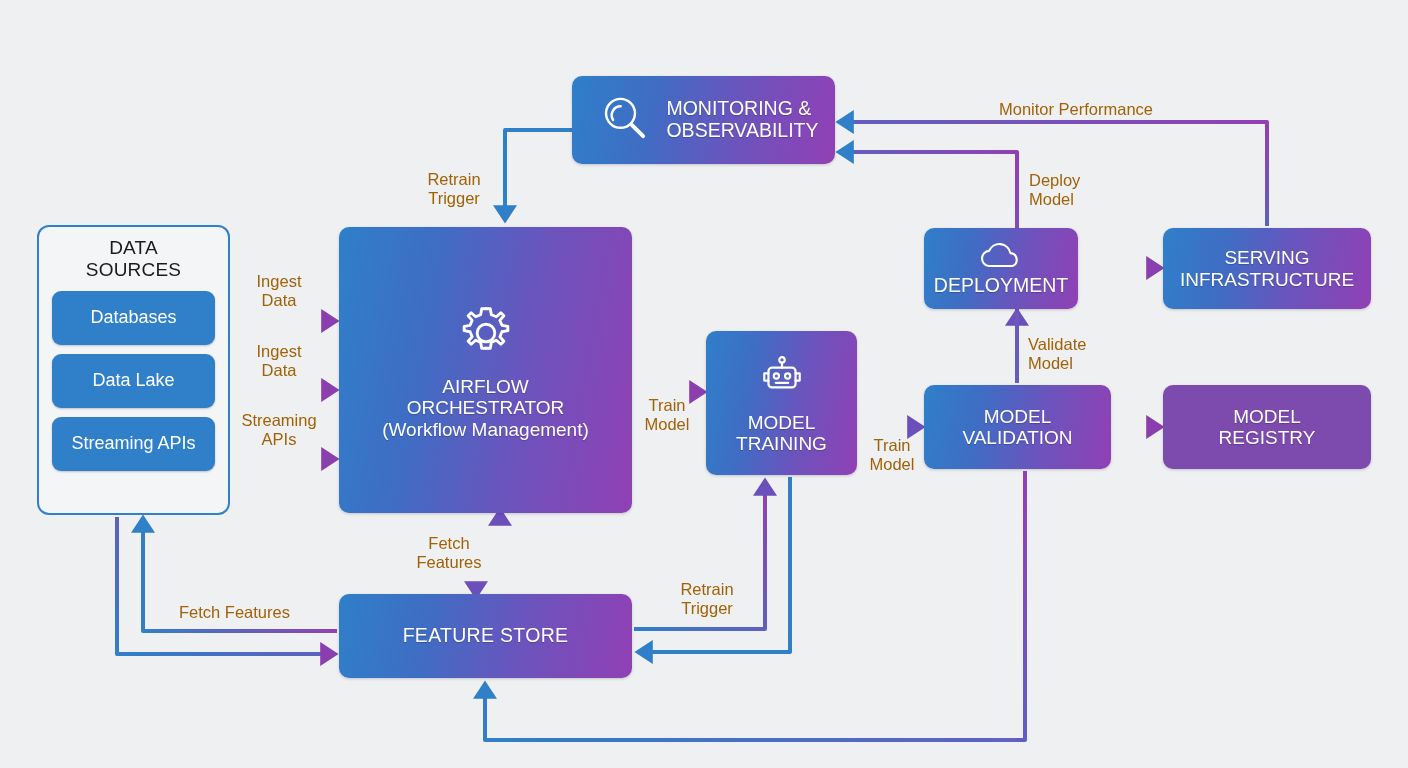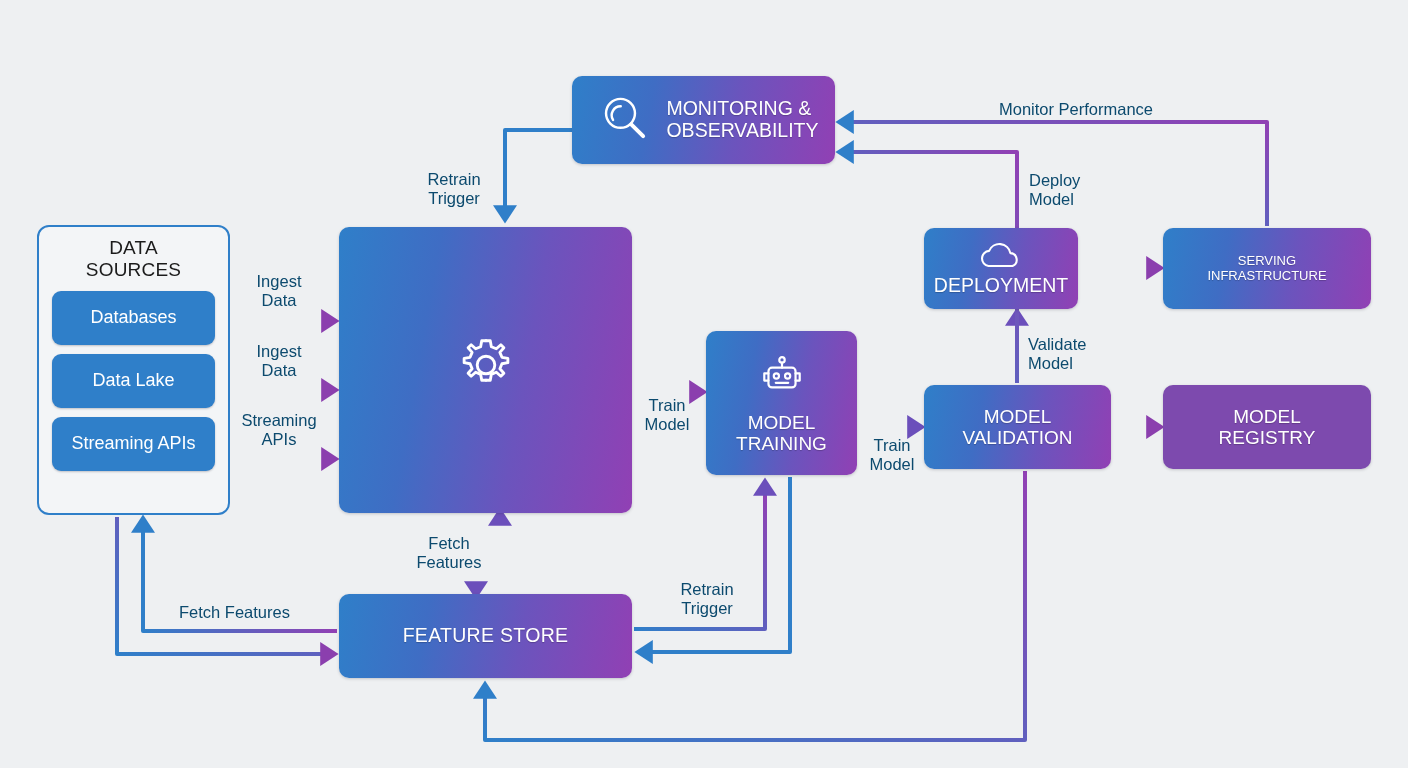--- a/index.html
+++ b/index.html
@@ -76,7 +76,7 @@
 
   .wlabel {
     position:absolute;
-    color:#0c4a6e;
+    color:#a16207;
     font-size:16.5px;
     line-height:1.14;
     white-space:pre-line;

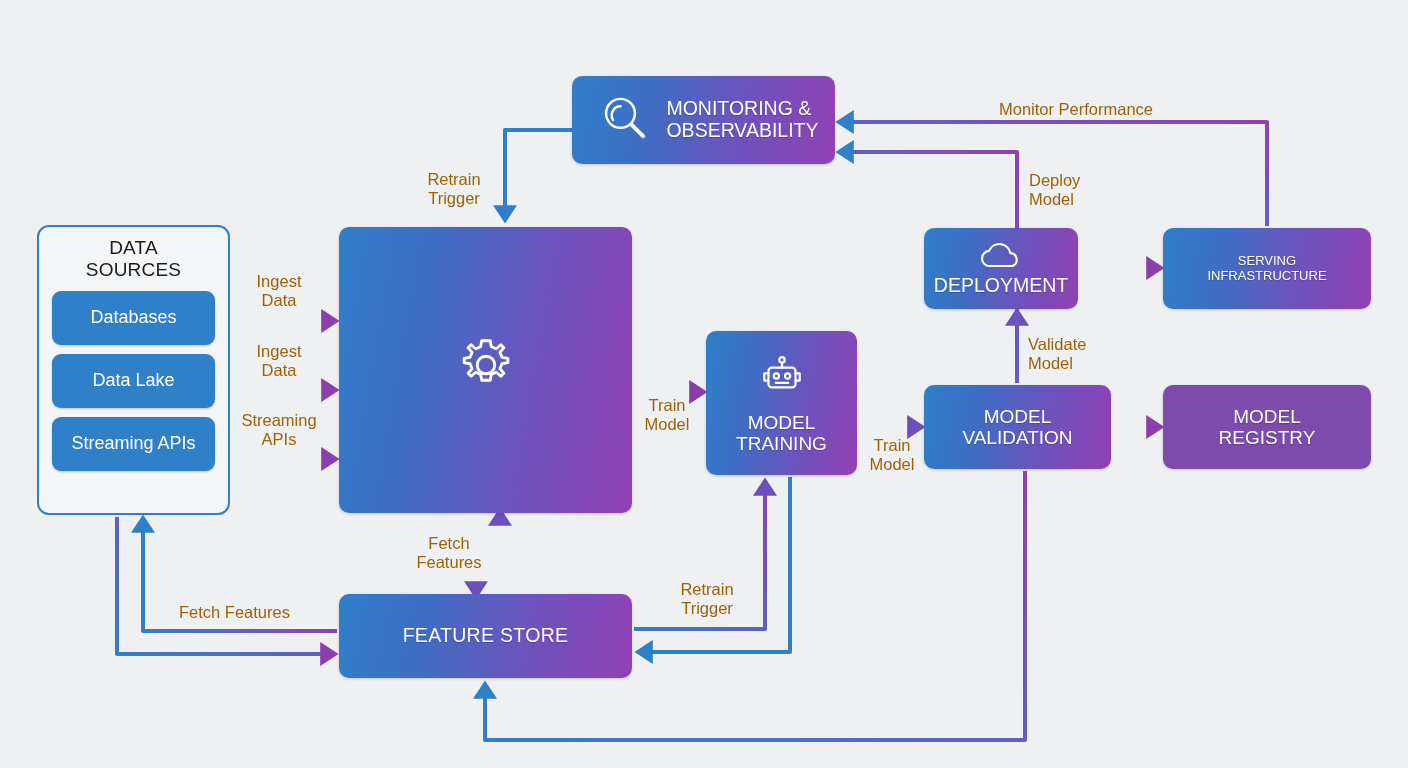--- a/index.html
+++ b/index.html
@@ -66,7 +66,7 @@
   #deployment { left:924px; top:228px; width:154px; height:81px; }
   #deployment .label { font-size:19.5px; }
   #serving { left:1163px; top:228px; width:208px; height:81px; }
-  #serving .label { font-size:13px; }
+  #serving .label { font-size:19px; }
   #model-validation { left:924px; top:385px; width:187px; height:84px; }
   #model-validation .label { font-size:19px; }
   #model-registry { left:1163px; top:385px; width:208px; height:84px; }

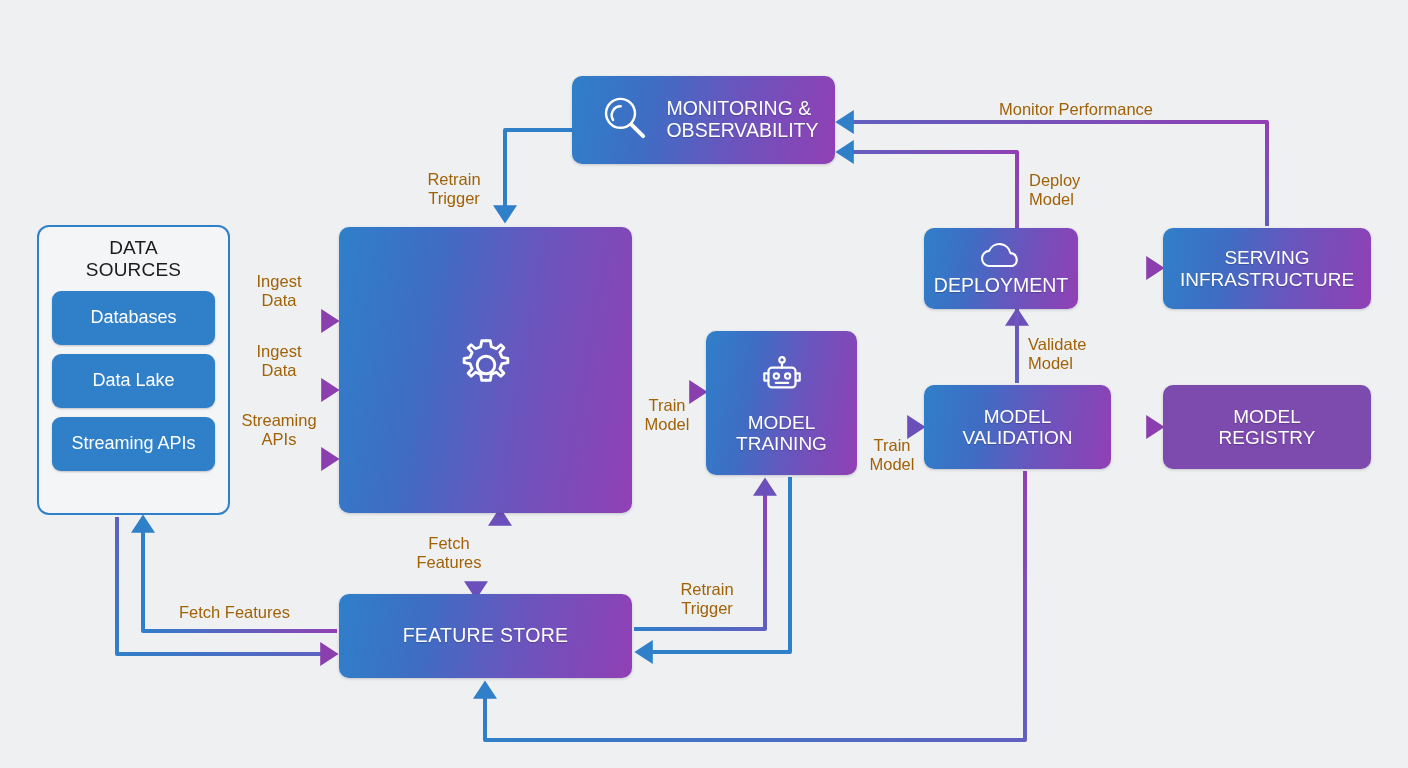--- a/index.html
+++ b/index.html
@@ -224,6 +224,9 @@
         <path d="M24 6.4 l-3.1 0-.8 4.3-3.6 1.5-3.3-2.9-2.2 2.2 2.9 3.3-1.5 3.6-4.3.8 0 3.1 4.3.8 1.5 3.6-2.9 3.3 2.2 2.2 3.3-2.9 3.6 1.5.8 4.3 3.1 0"></path>
       </svg>
     </span>
+    <span class="label">AIRFLOW
+ORCHESTRATOR
+(Workflow Management)</span>
   </div>
 
   <div class="node grad" id="monitoring">

